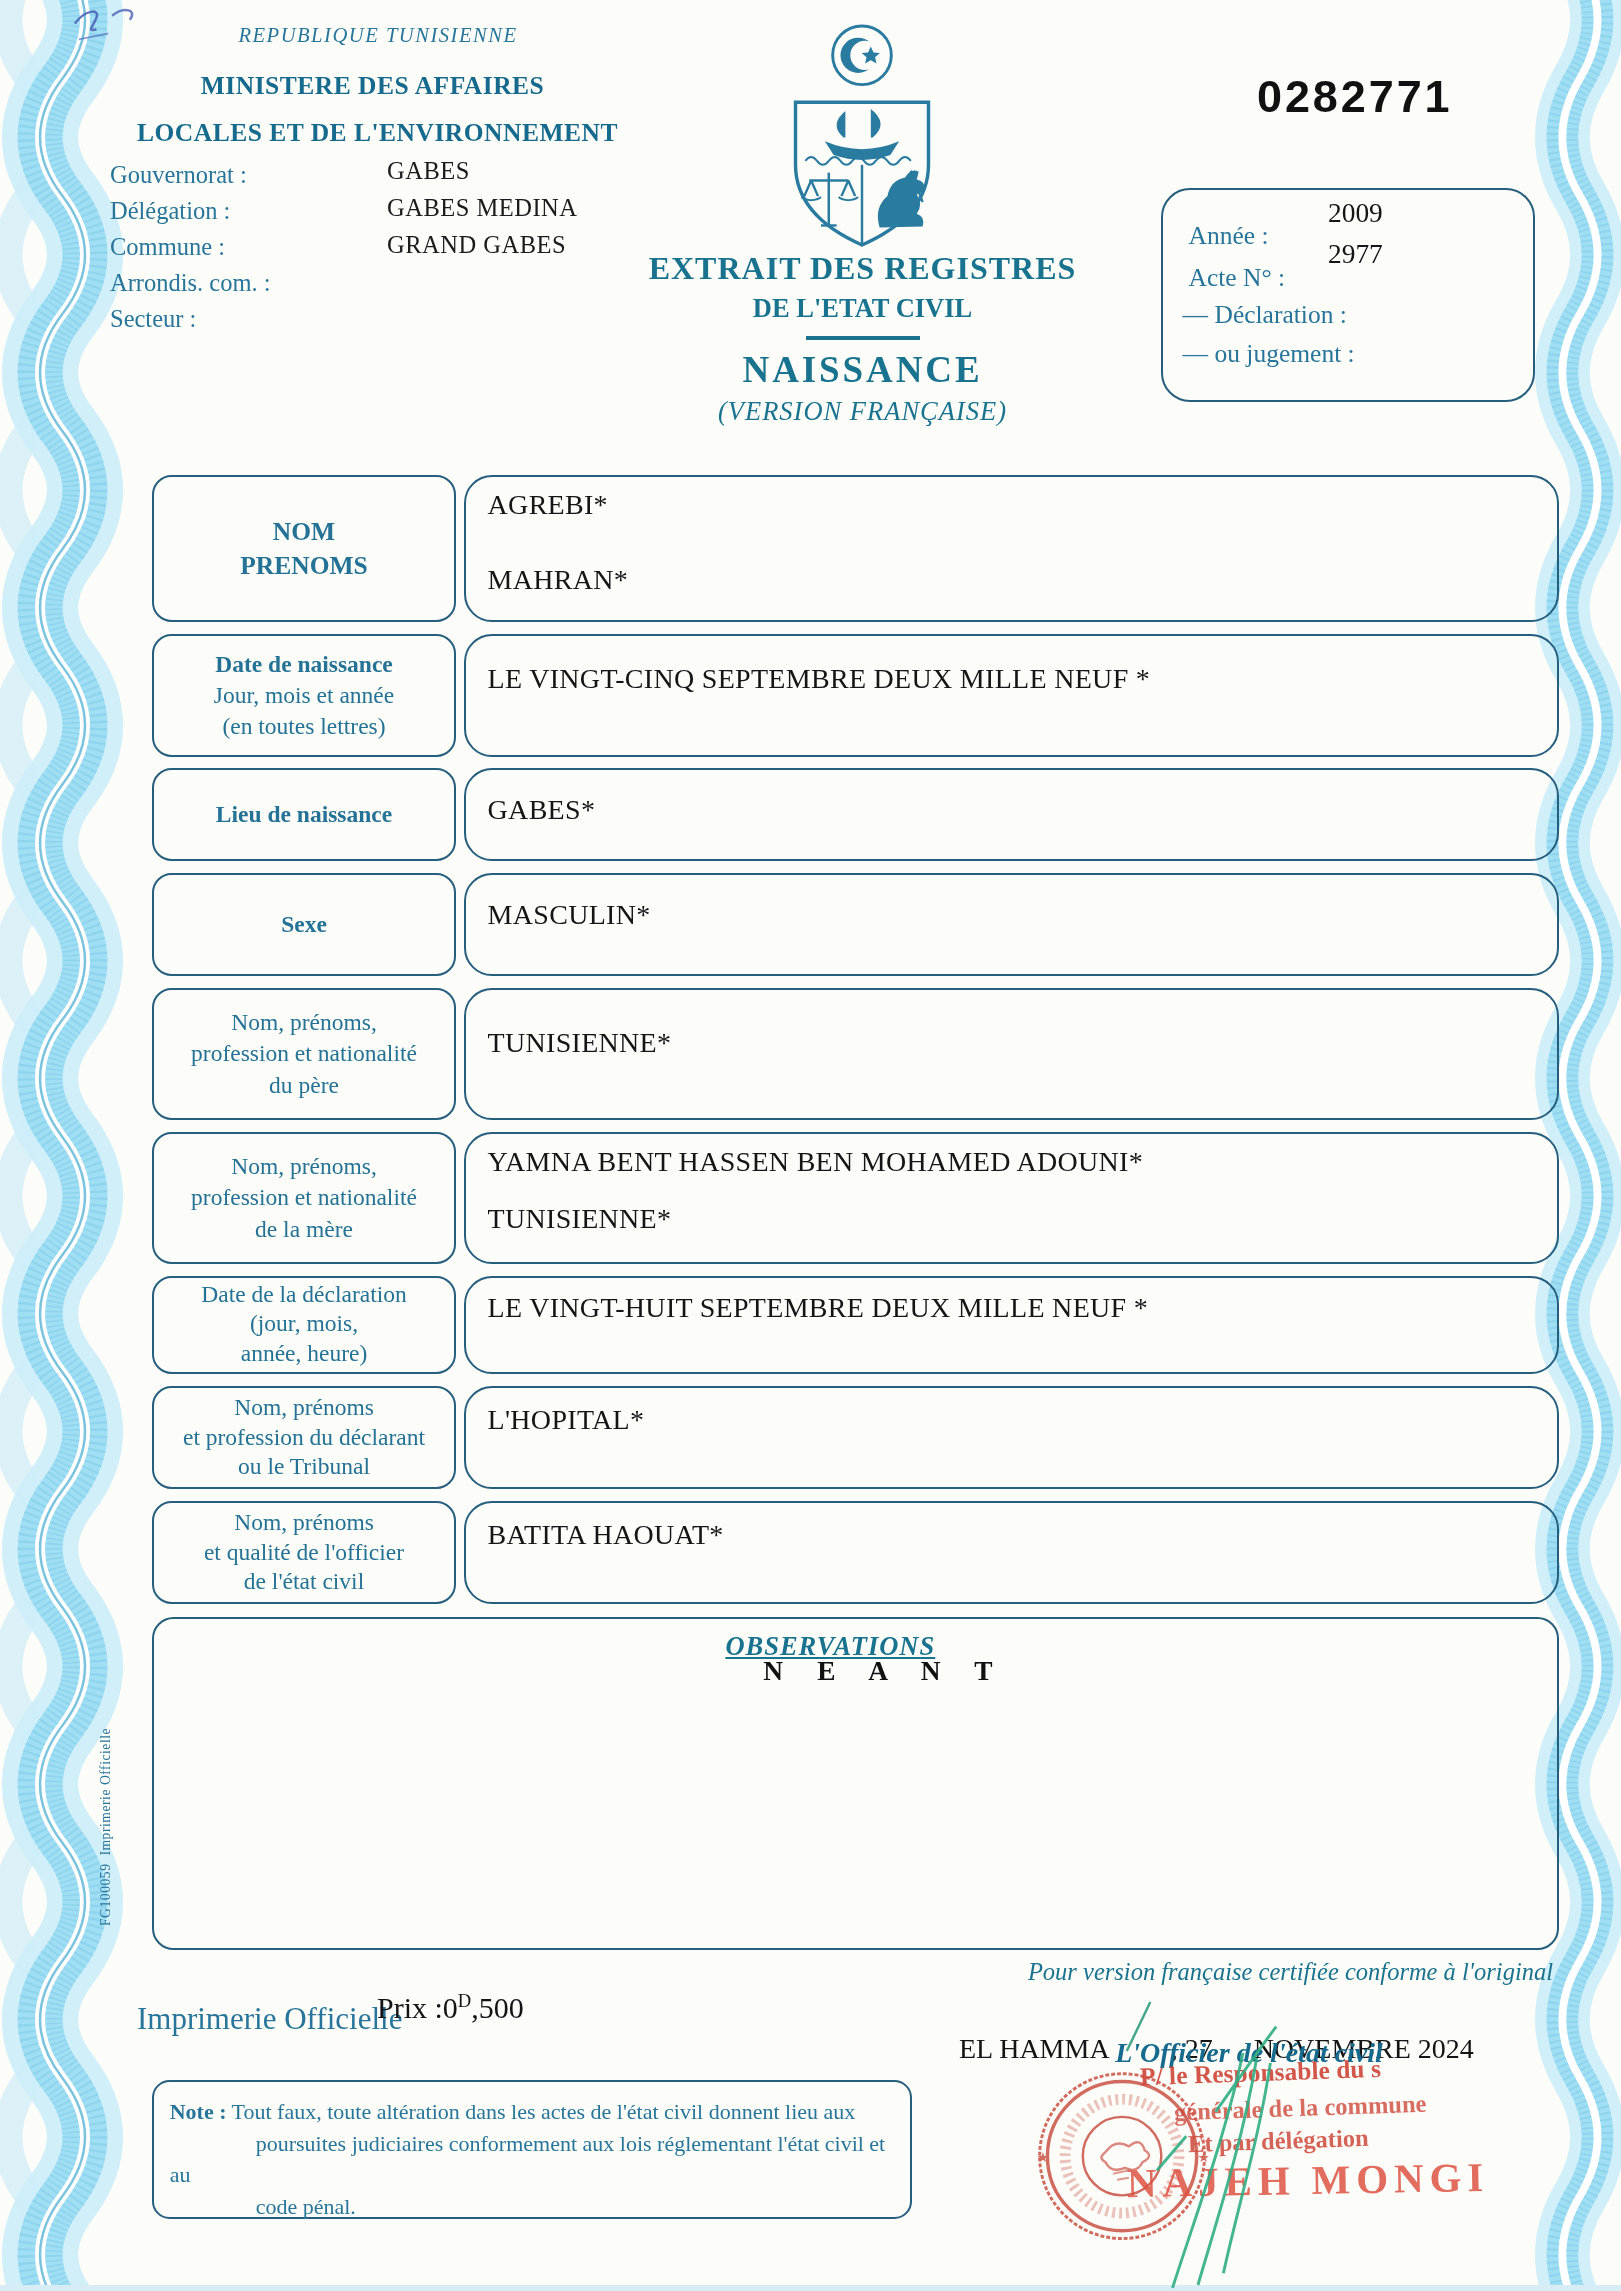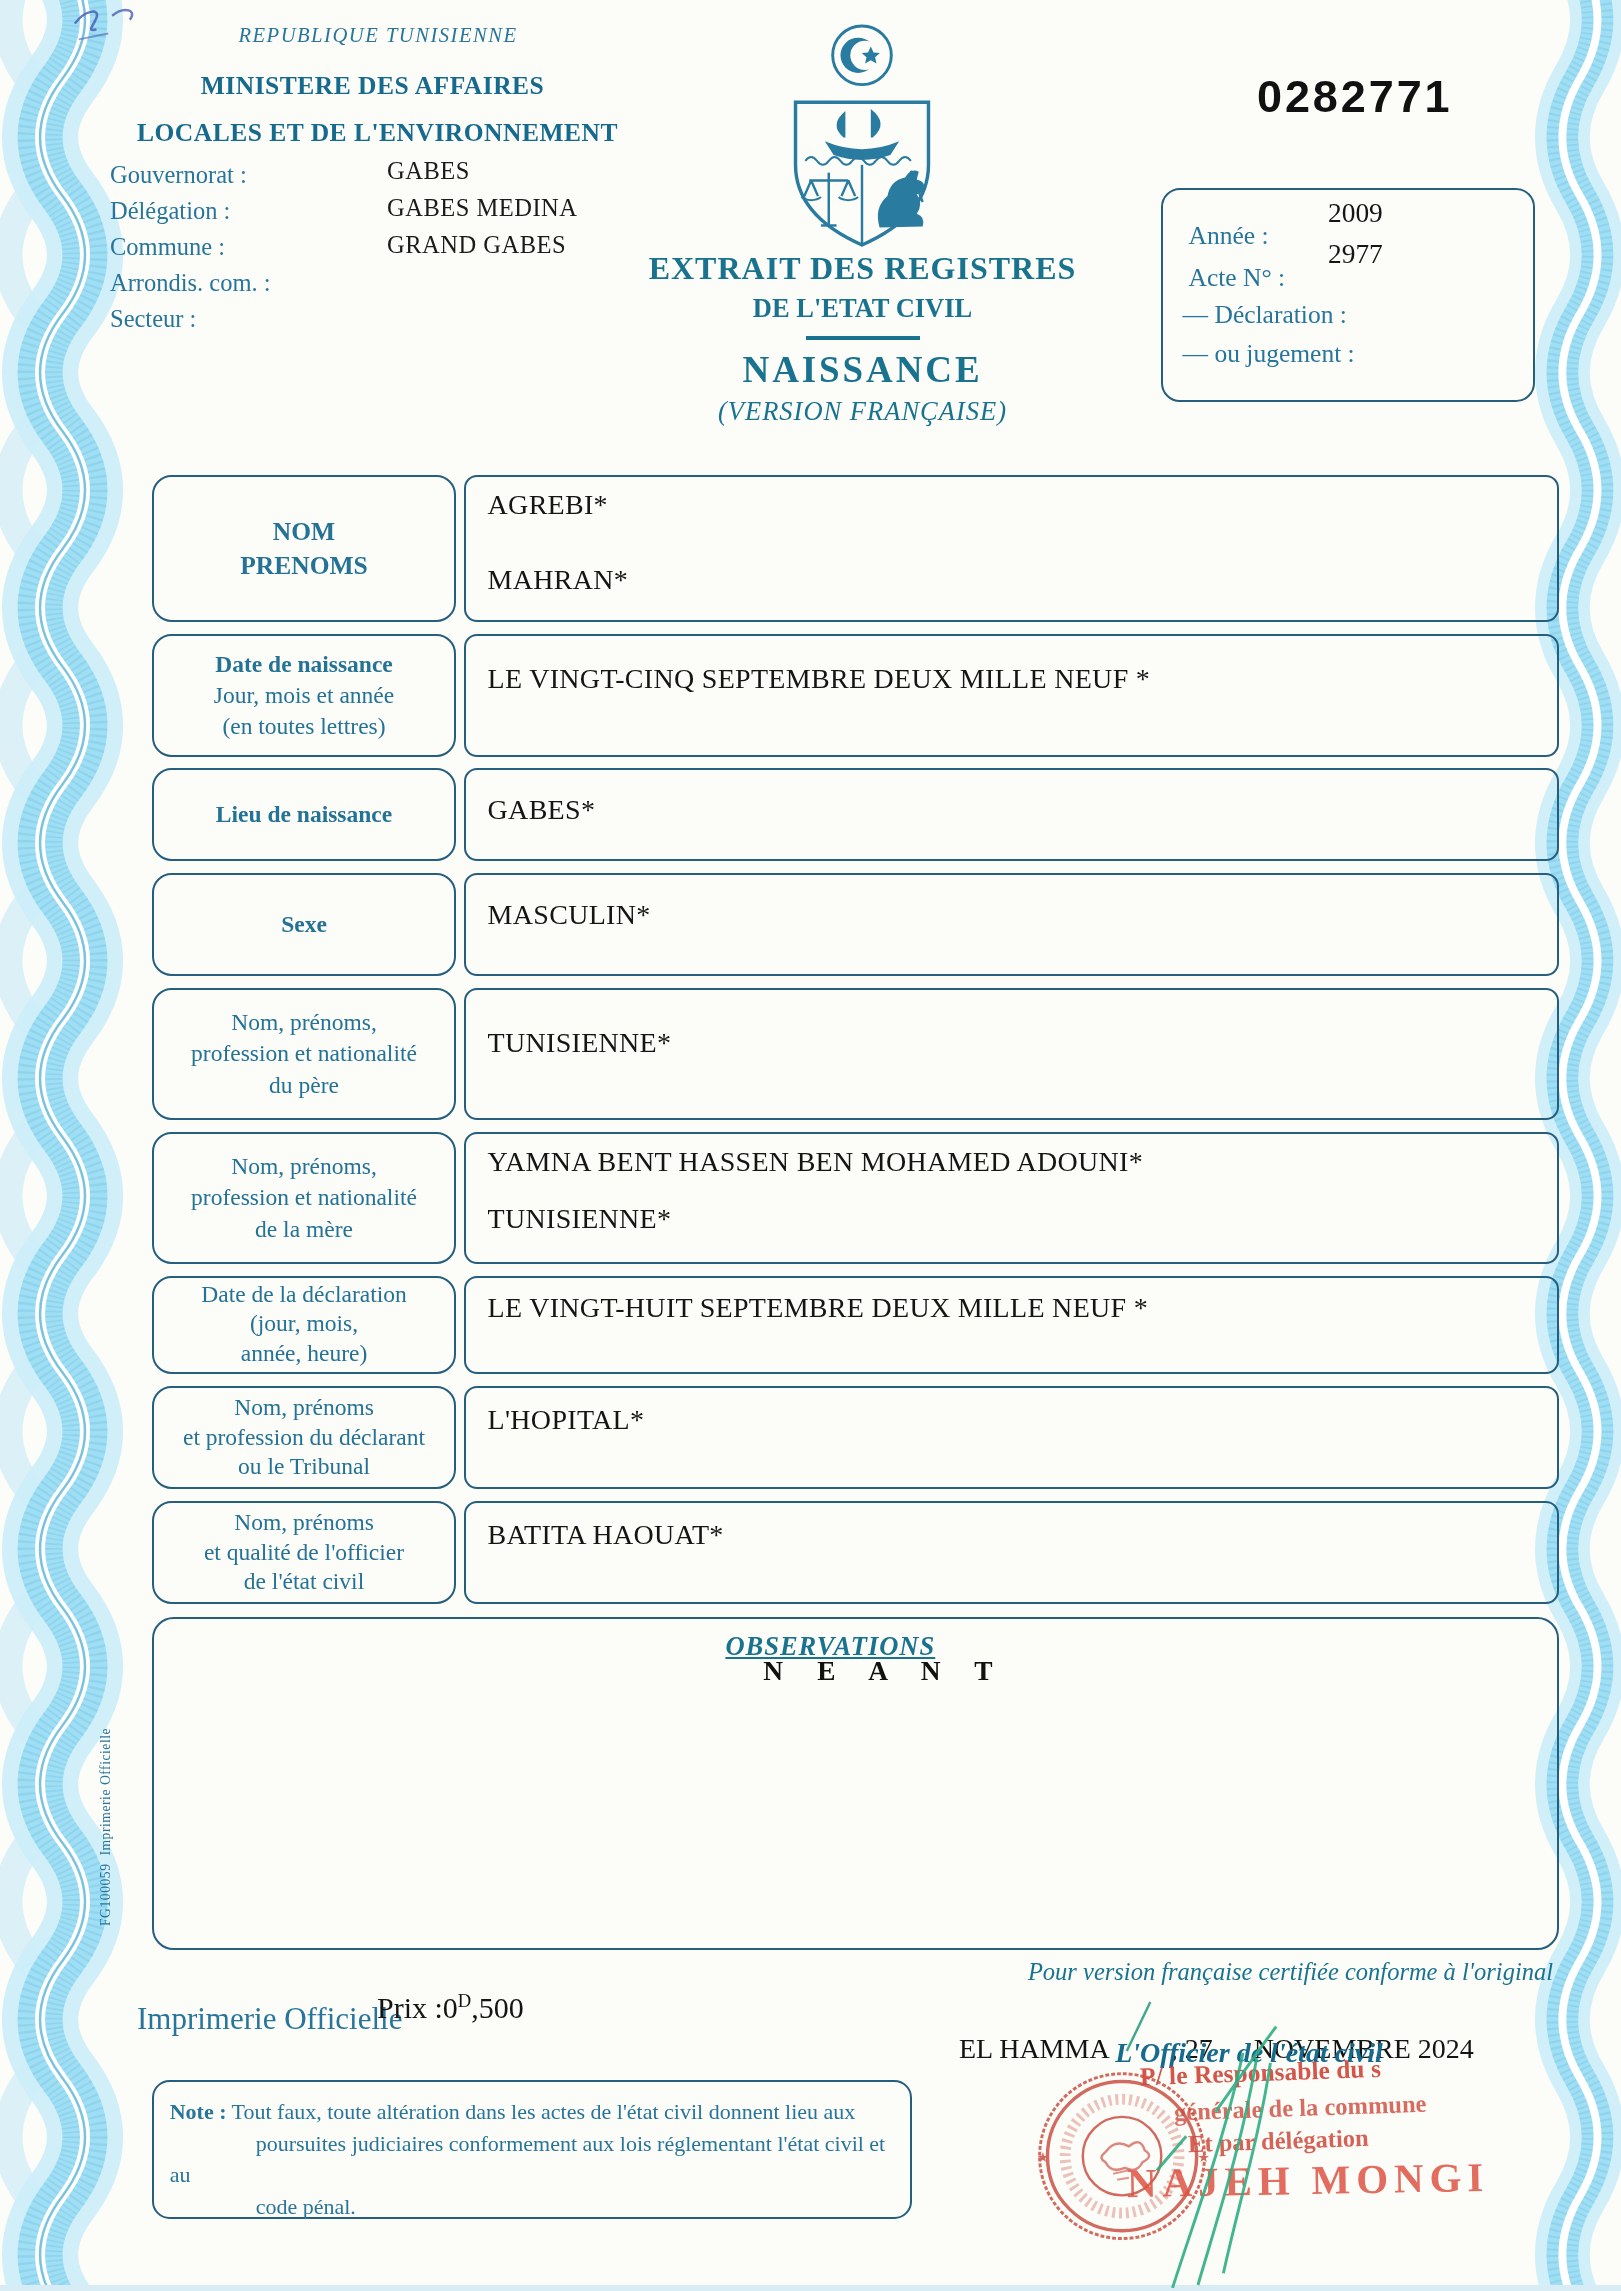--- a/index.html
+++ b/index.html
@@ -19,7 +19,7 @@
   .version{font-style:italic;font-size:26.5px;color:#19738f;letter-spacing:1px;}
   .serial{font-family:"Liberation Sans",sans-serif;font-weight:bold;font-size:45px;color:#111;letter-spacing:2.9px;}
   
-  .acte-box{border:2.9px solid #265e7e;border-radius:19px;}
+  .acte-box{border:2.9px solid #265e7e;border-radius:29px;}
   .acte-label{font-size:25.5px;color:#27759a;}
   .acte-value{font-size:27.4px;color:#151515;font-family:Liberation Serif, serif;}
   

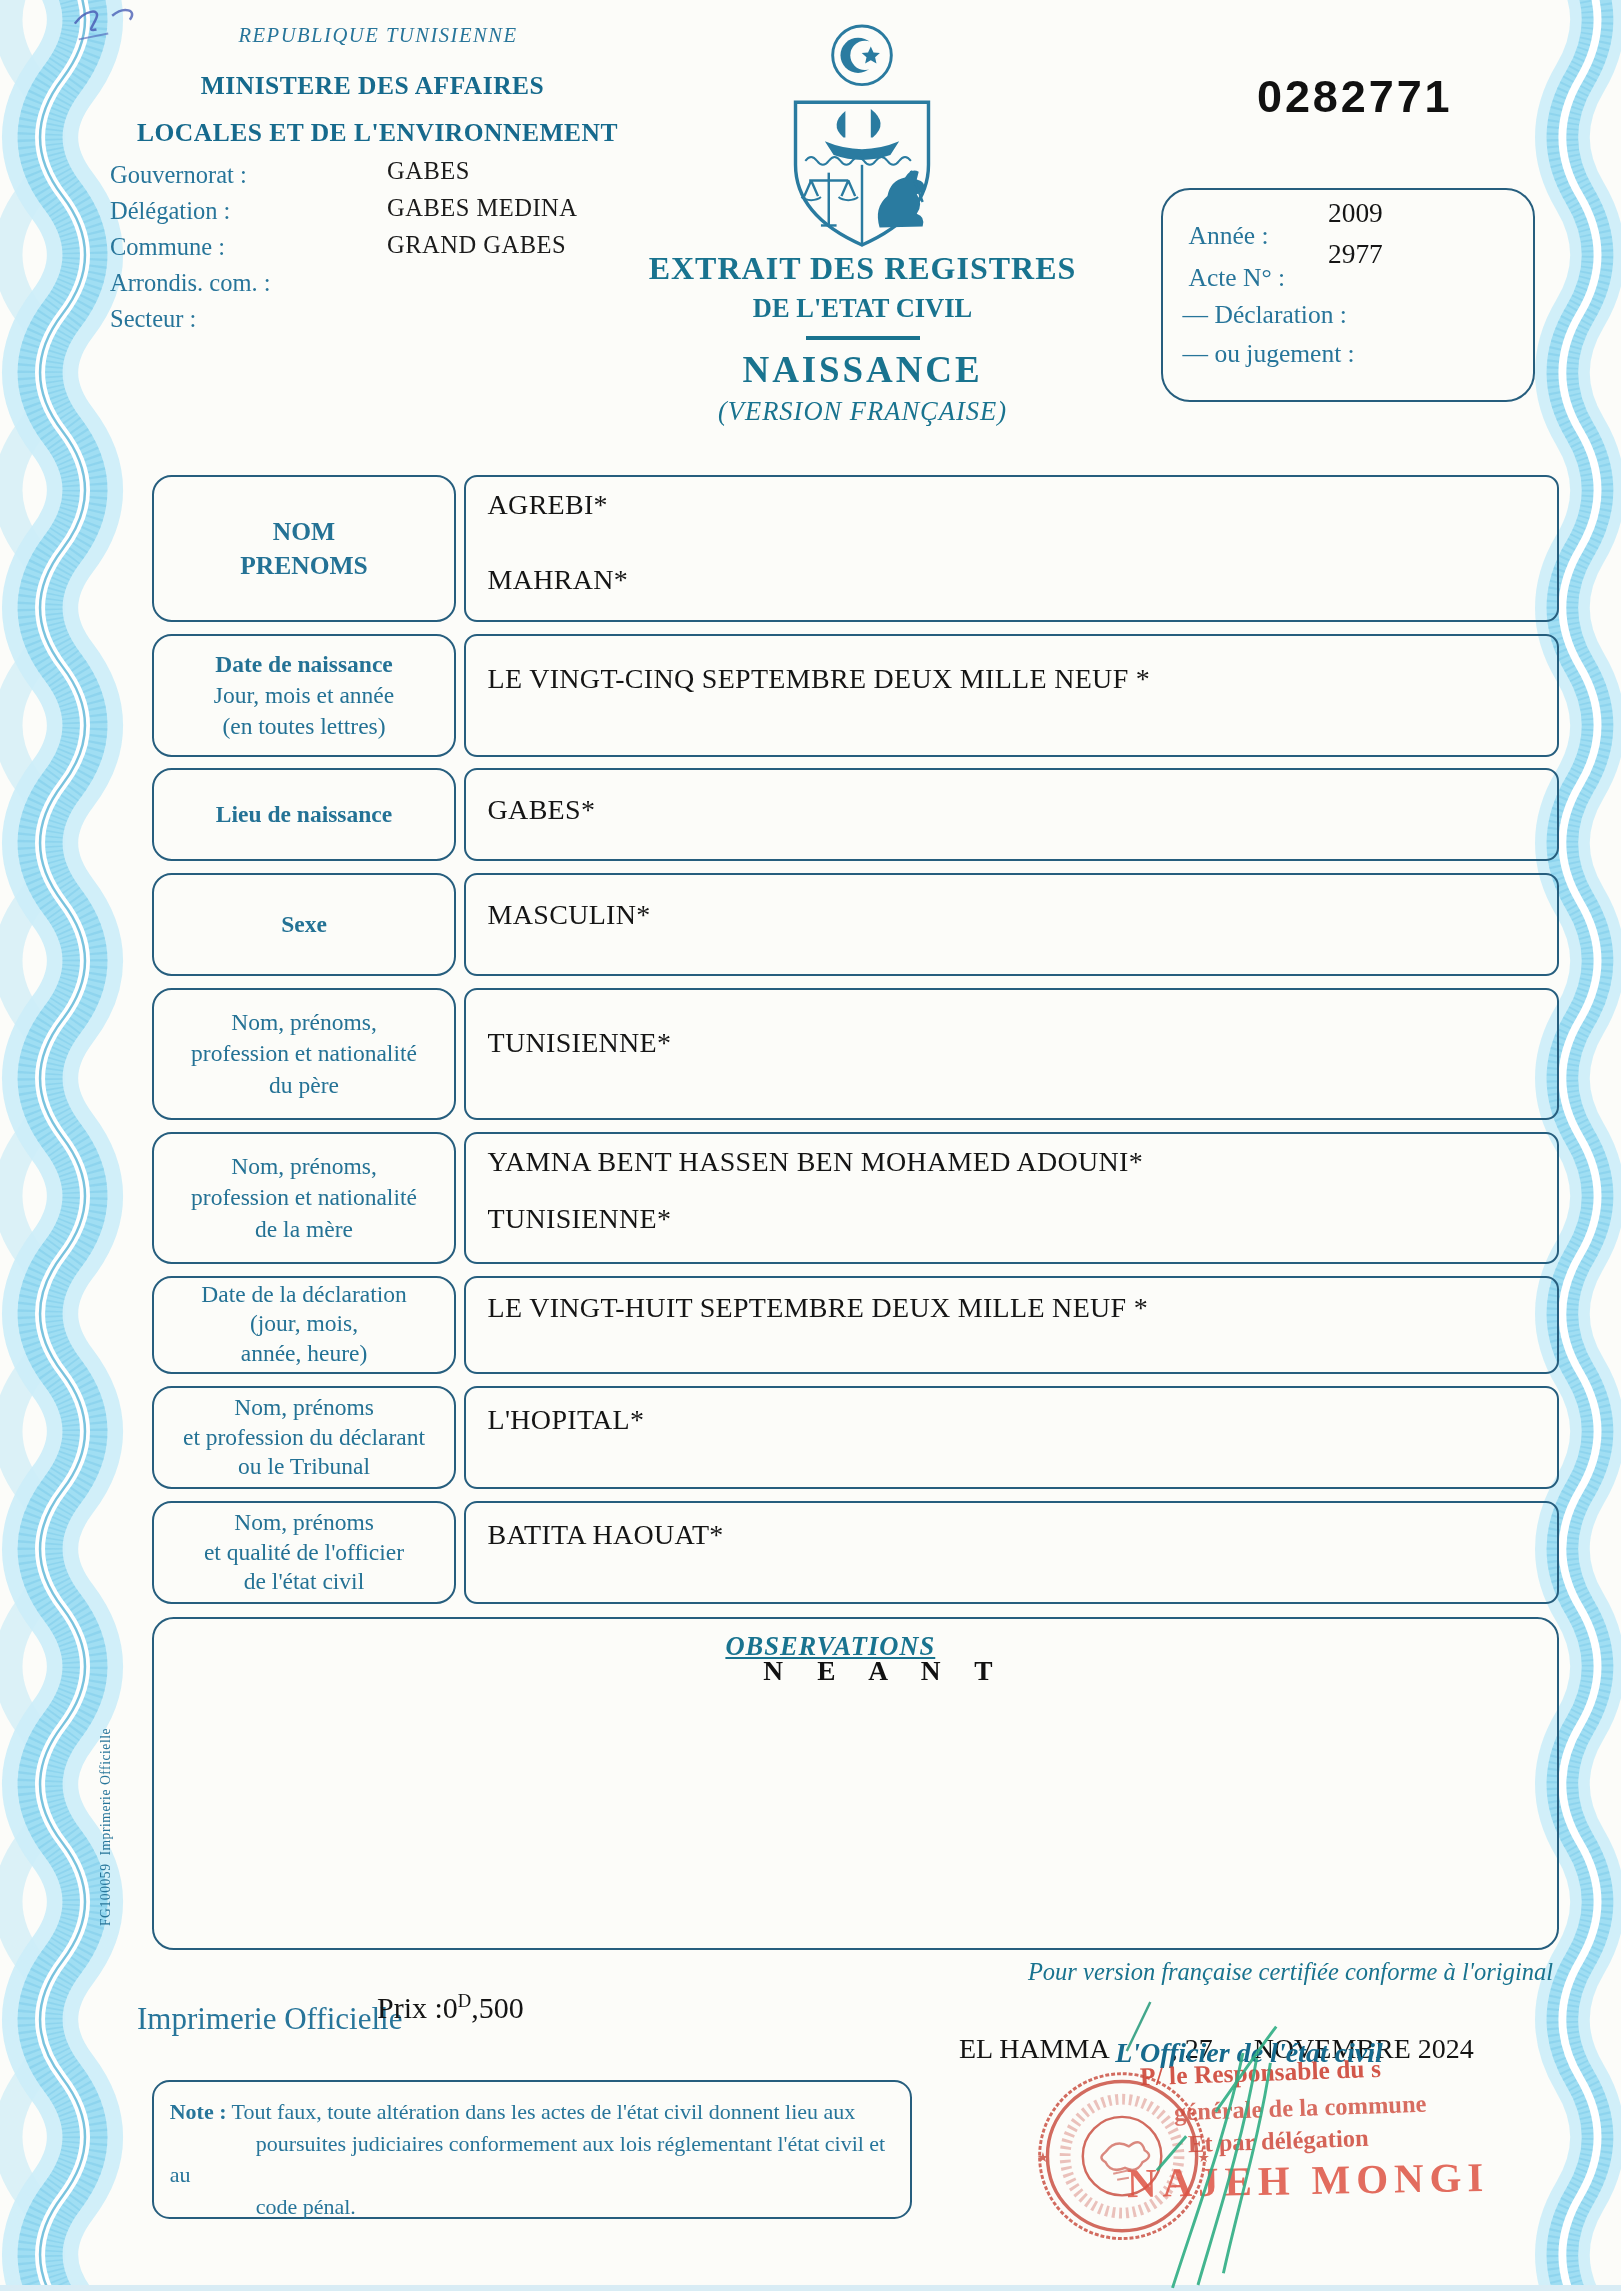--- a/index.html
+++ b/index.html
@@ -26,7 +26,7 @@
   .lblbox{left:152px;width:304px;position:absolute;border:2.9px solid #265e7e;border-radius:19.6px;
           display:flex;flex-direction:column;justify-content:center;text-align:center;
           color:#247295;font-size:23.5px;line-height:1.32;padding:3.9px 9.8px;box-sizing:border-box;}
-  .valbox{left:464px;width:1095px;position:absolute;border:2.9px solid #265e7e;border-radius:13px;
+  .valbox{left:464px;width:1095px;position:absolute;border:2.9px solid #265e7e;border-radius:28px;
           box-sizing:border-box;padding:11.8px 21.6px;font-size:28px;color:#151515;letter-spacing:0.3px;}
   .lb{font-weight:bold;}
   .vline{display:block;}

